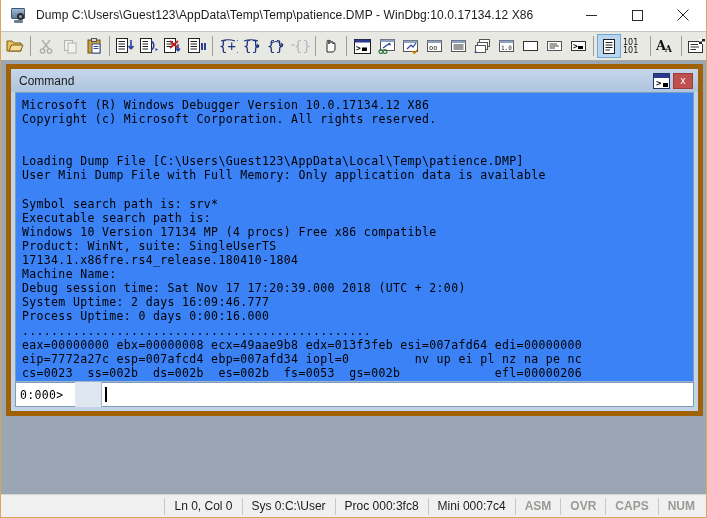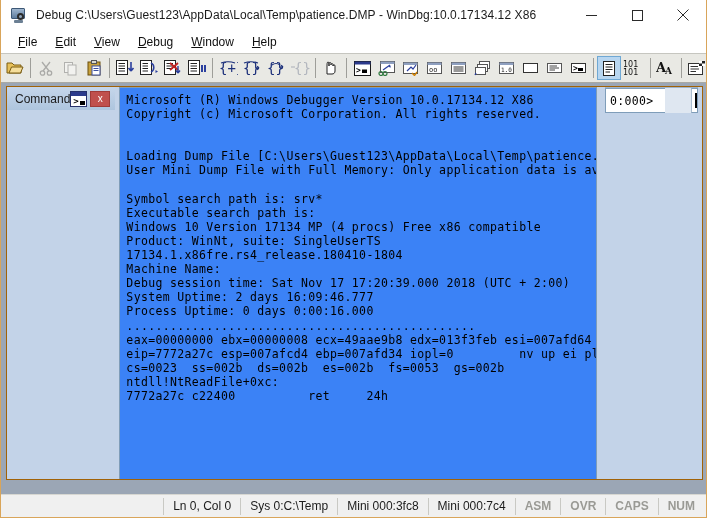--- a/index.html
+++ b/index.html
@@ -276,7 +276,7 @@
         <div class="base"></div>
         <div class="glass"></div>
     </div>
-    <div class="title-text">Debug C:\Users\Guest123\AppData\Local\Temp\patience.DMP - WinDbg:10.0.17134.12 X86</div>
+    <div class="title-text">Dump C:\Users\Guest123\AppData\Temp\Temp\patience.DMP - WinDbg:10.0.17134.12 X86</div>
     <div class="title-spacer"></div>
     <div class="caption-btn">
       <svg width="11" height="11" viewBox="0 0 11 11">

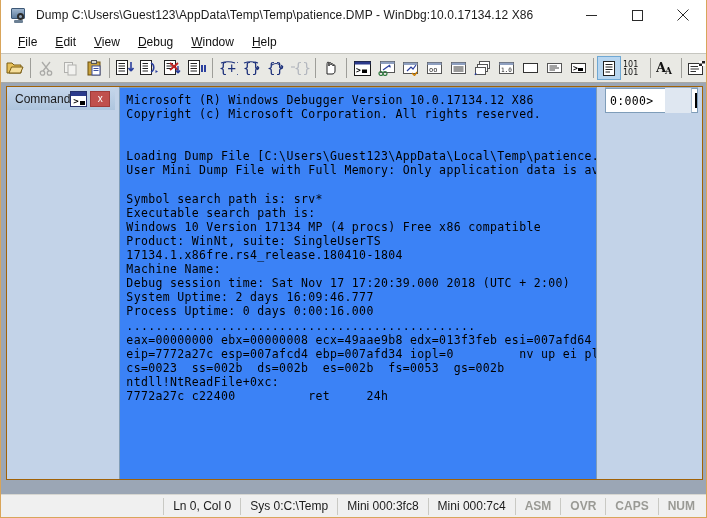--- a/index.html
+++ b/index.html
@@ -296,14 +296,6 @@
     </div>
   </div>
 
-  <div class="menubar">
-    <div class="menu-item"><u>F</u>ile</div>
-    <div class="menu-item"><u>E</u>dit</div>
-    <div class="menu-item"><u>V</u>iew</div>
-    <div class="menu-item"><u>D</u>ebug</div>
-    <div class="menu-item"><u>W</u>indow</div>
-    <div class="menu-item"><u>H</u>elp</div>
-  </div>
 
   <div class="toolbar">
 

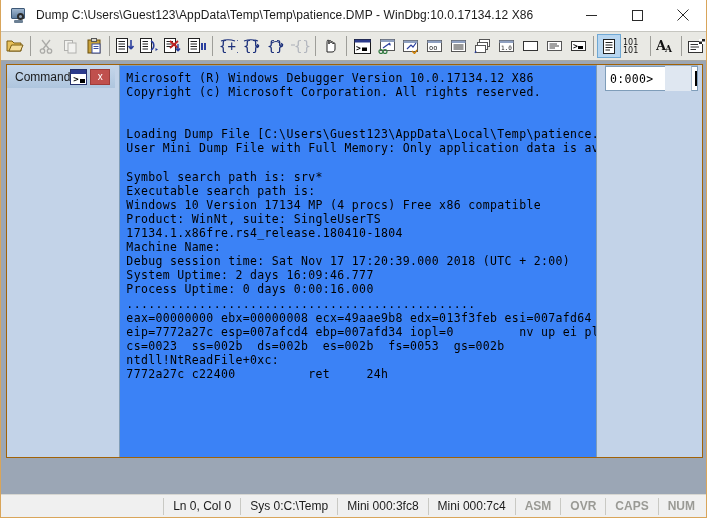--- a/index.html
+++ b/index.html
@@ -128,11 +128,11 @@
   .cmd-window {
     position: absolute;
     left: 5px; top: 3px;
-    width: 697px; height: 394px;
+    width: 697px; height: 352px;
     background: #c3d3e8;
-    border: 1px solid #a16207;
-    display: flex;
-    flex-direction: row;
+    border: 5px solid #a16207;
+    display: flex;
+    flex-direction: column;
   }
   .cmd-title {
     height: 23px;

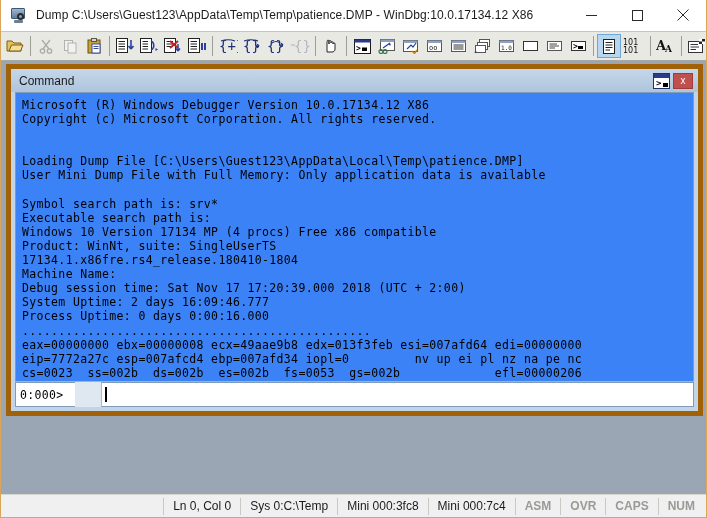--- a/index.html
+++ b/index.html
@@ -578,7 +578,7 @@
 
   <div class="statusbar">
     <div class="sb-cell">Ln 0, Col 0</div>
-    <div class="sb-cell">Sys 0:C:\Temp</div>
+    <div class="sb-cell">Sys 0:C:\User</div>
     <div class="sb-cell">Mini 000:3fc8</div>
     <div class="sb-cell">Mini 000:7c4</div>
     <div class="sb-cell dim">ASM</div>

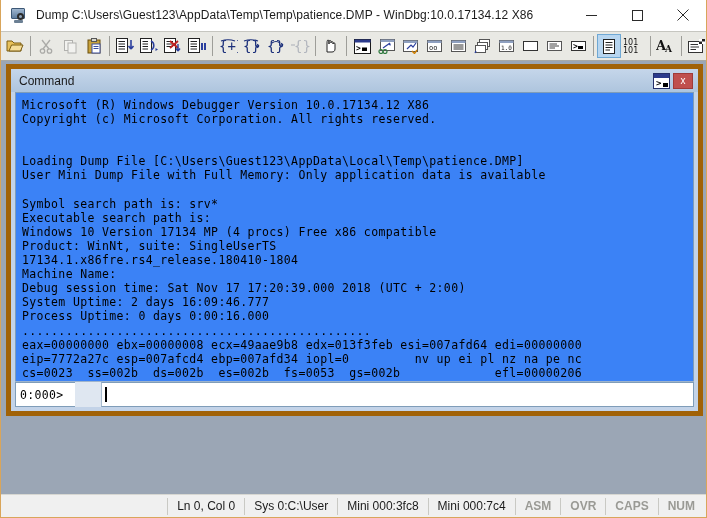--- a/index.html
+++ b/index.html
@@ -579,7 +579,7 @@
   <div class="statusbar">
     <div class="sb-cell">Ln 0, Col 0</div>
     <div class="sb-cell">Sys 0:C:\User</div>
-    <div class="sb-cell">Mini 000:3fc8</div>
+    <div class="sb-cell">Proc 000:3fc8</div>
     <div class="sb-cell">Mini 000:7c4</div>
     <div class="sb-cell dim">ASM</div>
     <div class="sb-cell dim">OVR</div>

